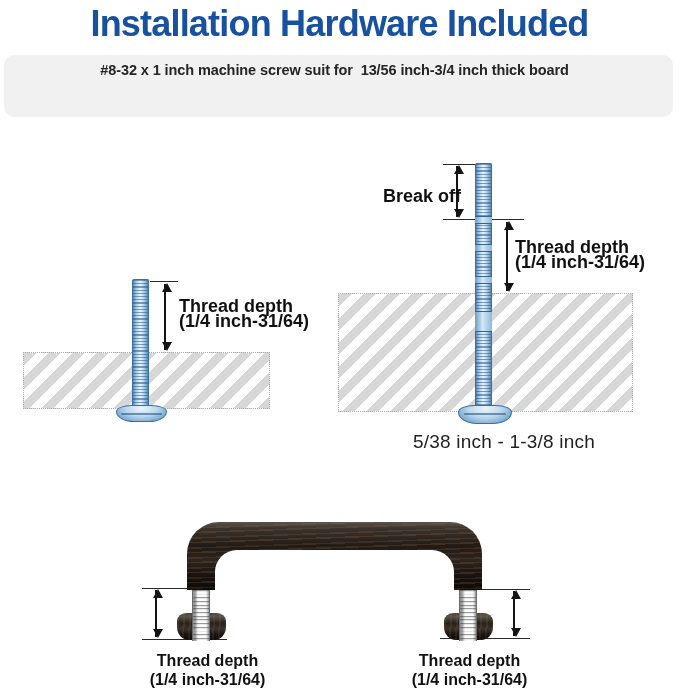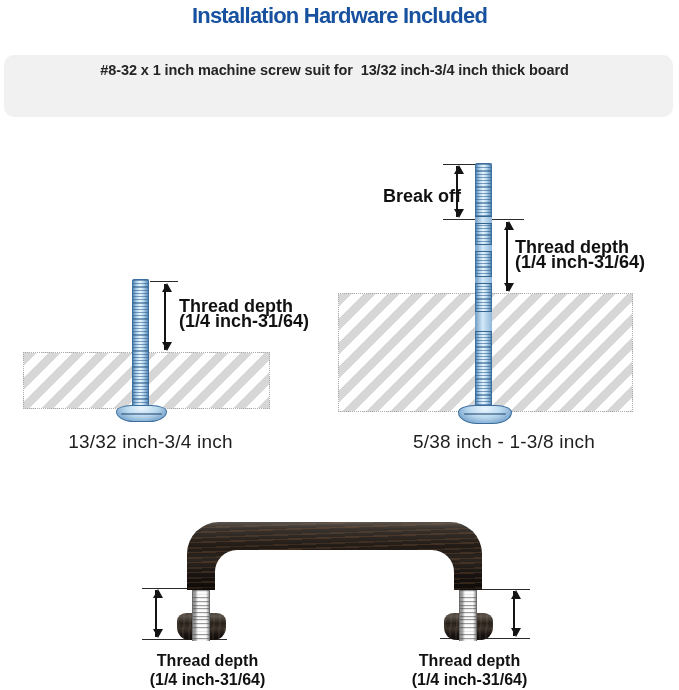--- a/index.html
+++ b/index.html
@@ -12,7 +12,7 @@
   
   .page-title{
     left:0;top:3px;width:679px;text-align:center;
-    font-size:22px;font-weight:bold;letter-spacing:-0.8px;color:#17519f;
+    font-size:36px;font-weight:bold;letter-spacing:-0.8px;color:#17519f;
   }
 
   

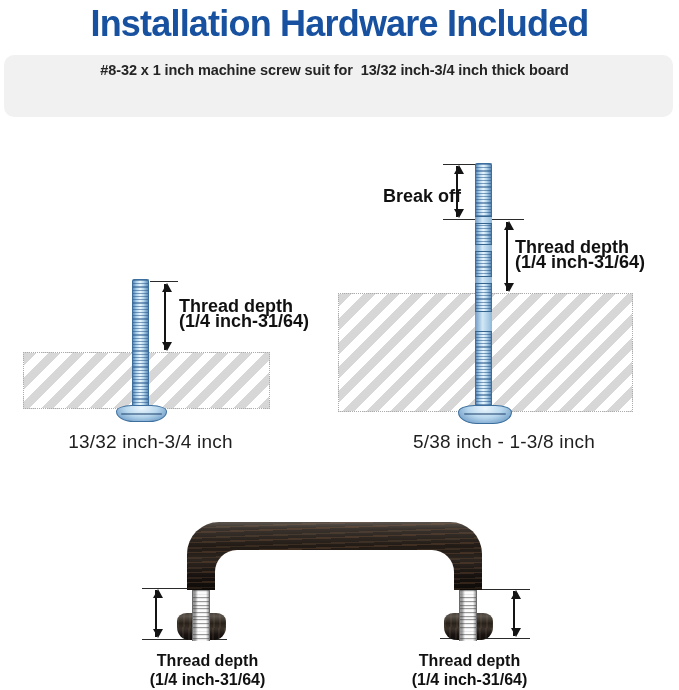--- a/index.html
+++ b/index.html
@@ -117,7 +117,7 @@
   <div class="abs page-title">Installation Hardware Included</div>
 
   <div class="abs spec-box"></div>
-  <div class="abs spec-line l1">#8-32 x 1 inch machine screw suit for  13/32 inch-3/4 inch thick board</div>
+  <div class="abs spec-line l1">#8-32 x 1 inch machine screw suit for  13/56 inch-3/4 inch thick board</div>
 
   <div class="abs board board-left"></div>
   <div class="abs screw-shaft shaft-left"></div>

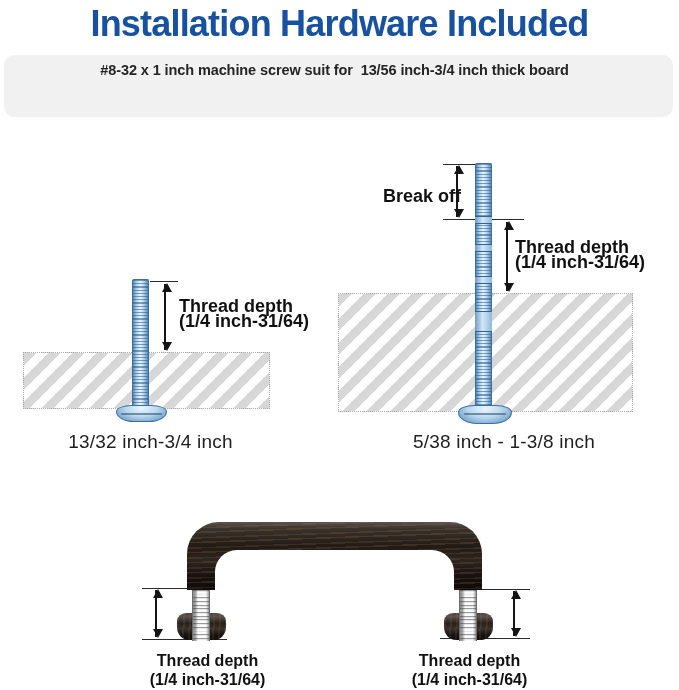--- a/index.html
+++ b/index.html
@@ -132,7 +132,6 @@
     <div>Thread depth</div>
     <div>(1/4 inch-31/64)</div>
   </div>
-  <div class="abs caption" style="left:23px;top:431px;width:255px;">13/32 inch-3/4 inch</div>
 
   <div class="abs board board-right"></div>
   <div class="abs screw-shaft shaft-right">

